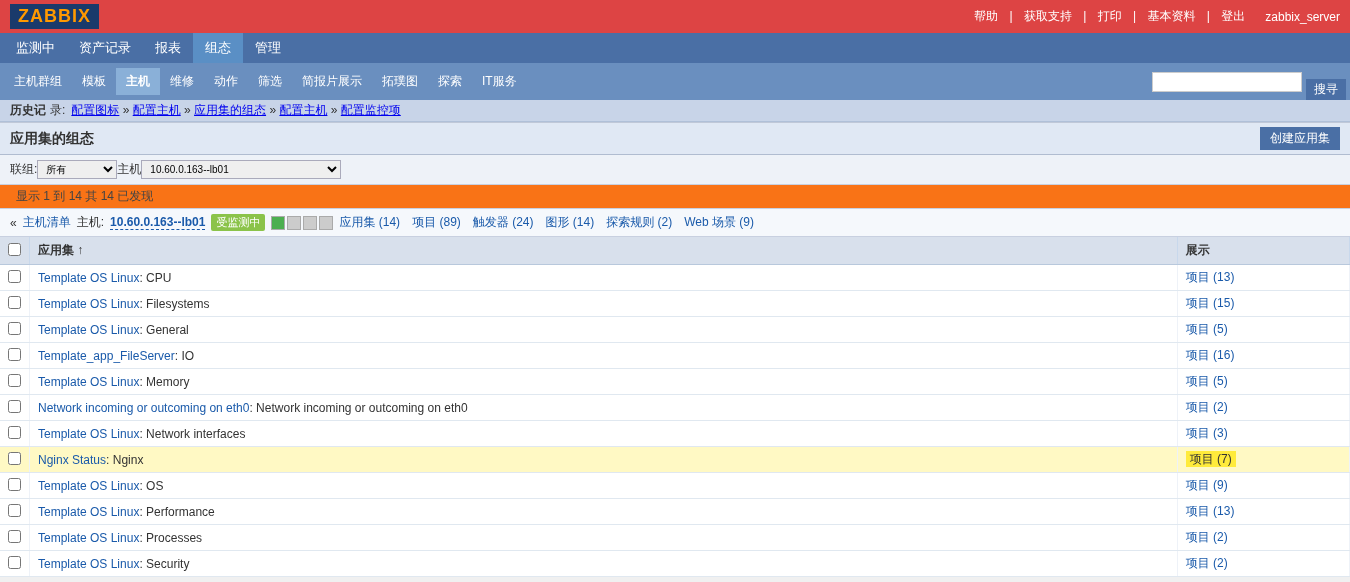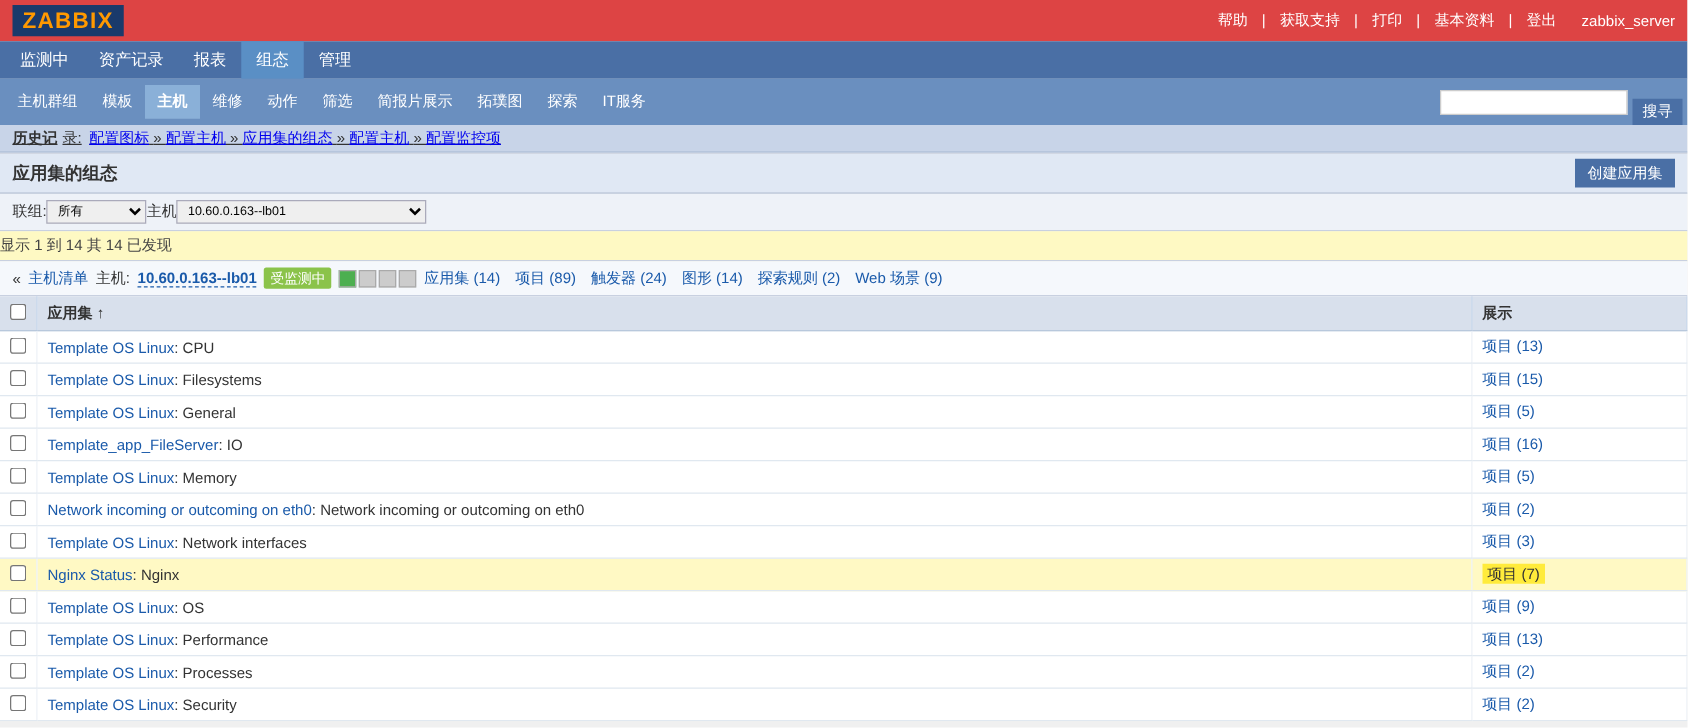--- a/index.html
+++ b/index.html
@@ -113,7 +113,7 @@
 </div>
 
 <div class="breadcrumb-section">
-  <div style="display:flex; align-items:baseline; padding: 2px 10px; background:#c8d4e8; border-bottom:1px solid #b0c0d8;text-decoration:underline;">
+  <div style="display:flex; align-items:baseline; padding: 2px 10px; background:#c8d4e8; border-bottom:1px solid #b0c0d8;">
     <span style="font-weight:bold; font-size:12px; margin-right:4px;">历史记</span>
     <span style="font-size:12px; margin-right:6px;">录:</span>
     <span style="font-size:12px;">

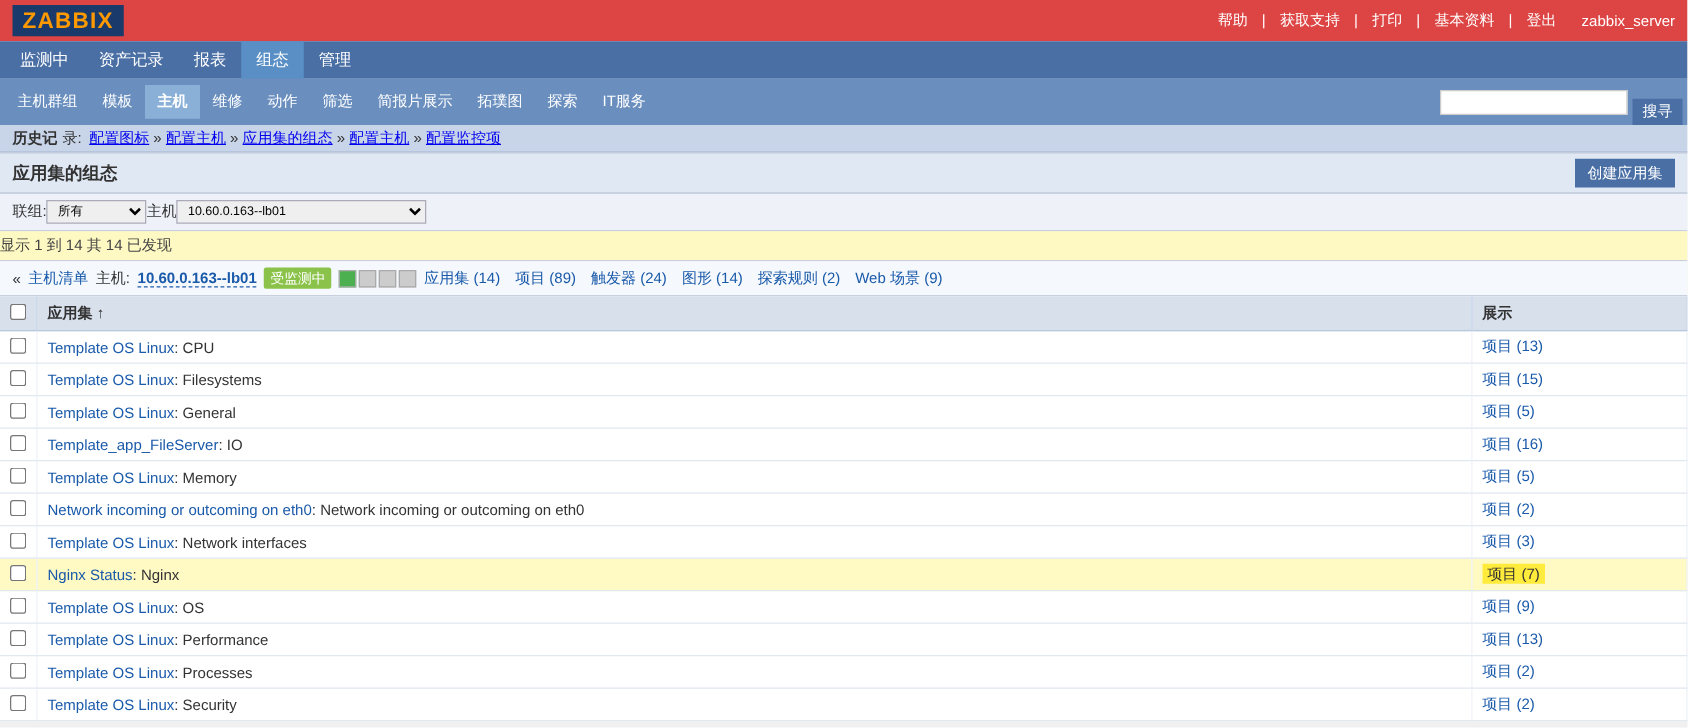--- a/index.html
+++ b/index.html
@@ -39,7 +39,7 @@
     .filter-select-wide { min-width: 200px; }
 
     
-    .info-bar { background: #fef9c3; padding: 3px 0; font-size: 12px; color: #444; border-bottom: 1px solid #c8d0e0; }
+    .info-bar { background: #f97316; padding: 3px 16px; font-size: 12px; color: #444; border-bottom: 1px solid #c8d0e0; }
 
     
     .host-nav { background: #f5f8fc; padding: 5px 10px; border-bottom: 1px solid #c8d0e0; display: flex; align-items: center; gap: 6px; flex-wrap: wrap; font-size: 12px; }

